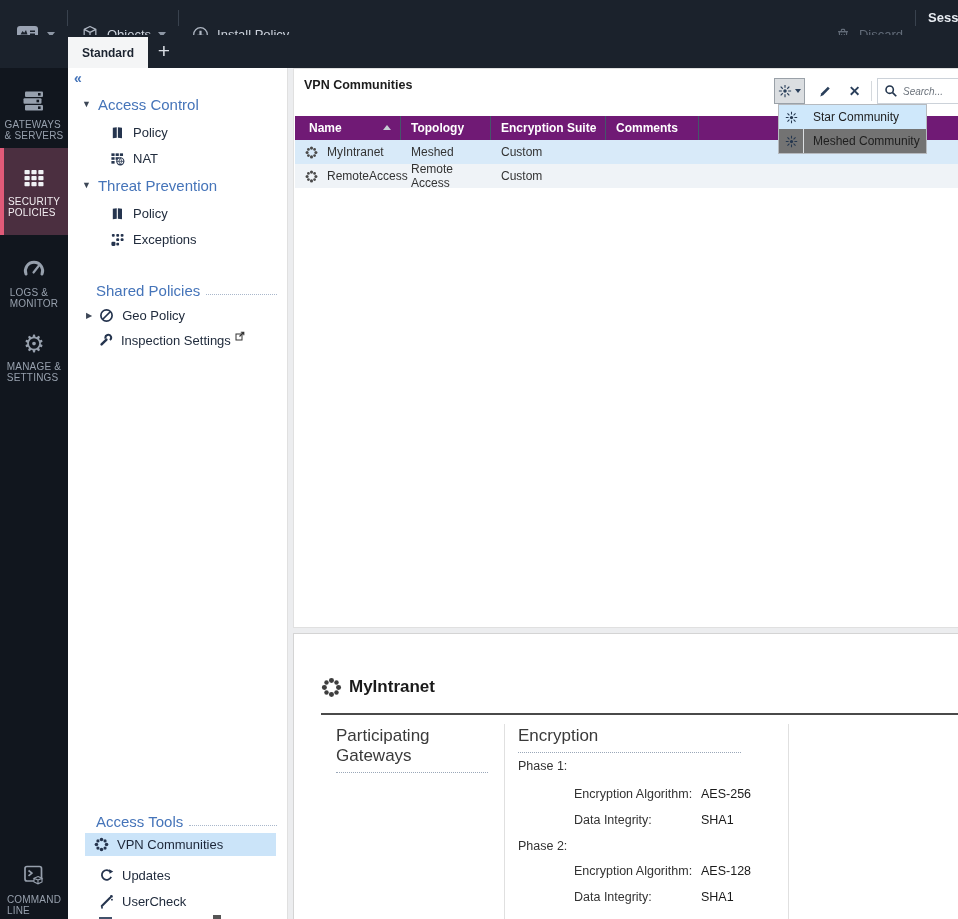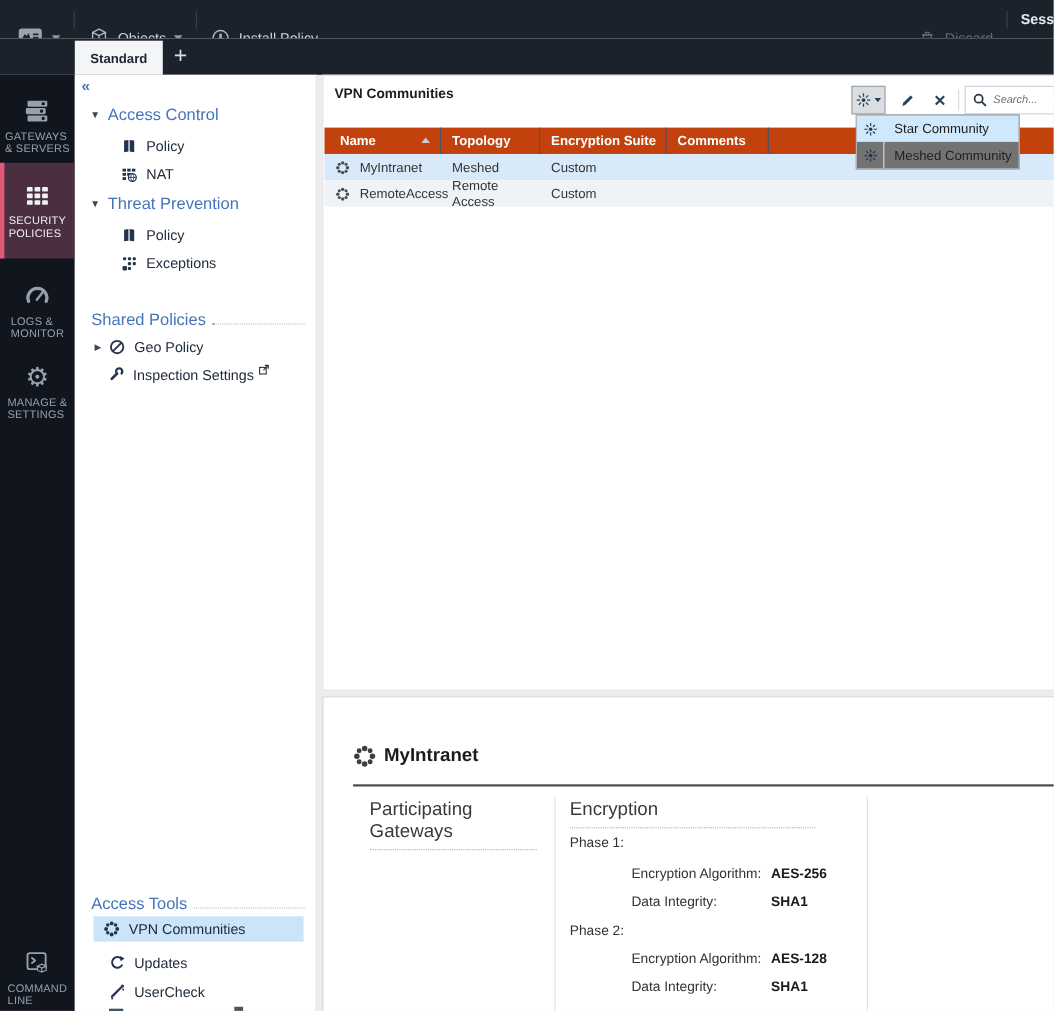--- a/index.html
+++ b/index.html
@@ -52,7 +52,7 @@
   .searchbox input { border:none; outline:none; flex:1; width:0; font-size:10px; font-style:italic; color:#ec4899; font-family:"Liberation Sans", sans-serif; }
   .searchbox input::placeholder { color:#6c737c; }
 
-  .thead { position:absolute; left:1px; right:0; top:47px; height:24px; background:#c2410c; display:flex; color:#fff; font-size:12px; font-weight:bold; }
+  .thead { position:absolute; left:1px; right:0; top:47px; height:24px; background:#701a75; display:flex; color:#fff; font-size:12px; font-weight:bold; }
   .trow { position:absolute; left:1px; right:0; height:24px; display:flex; font-size:12px; color:#333; cursor:pointer; }
   .c-name { width:106px; display:flex; align-items:center; padding-left:14px; position:relative; }
   .c-top { width:90px; display:flex; align-items:center; padding-left:10px; }

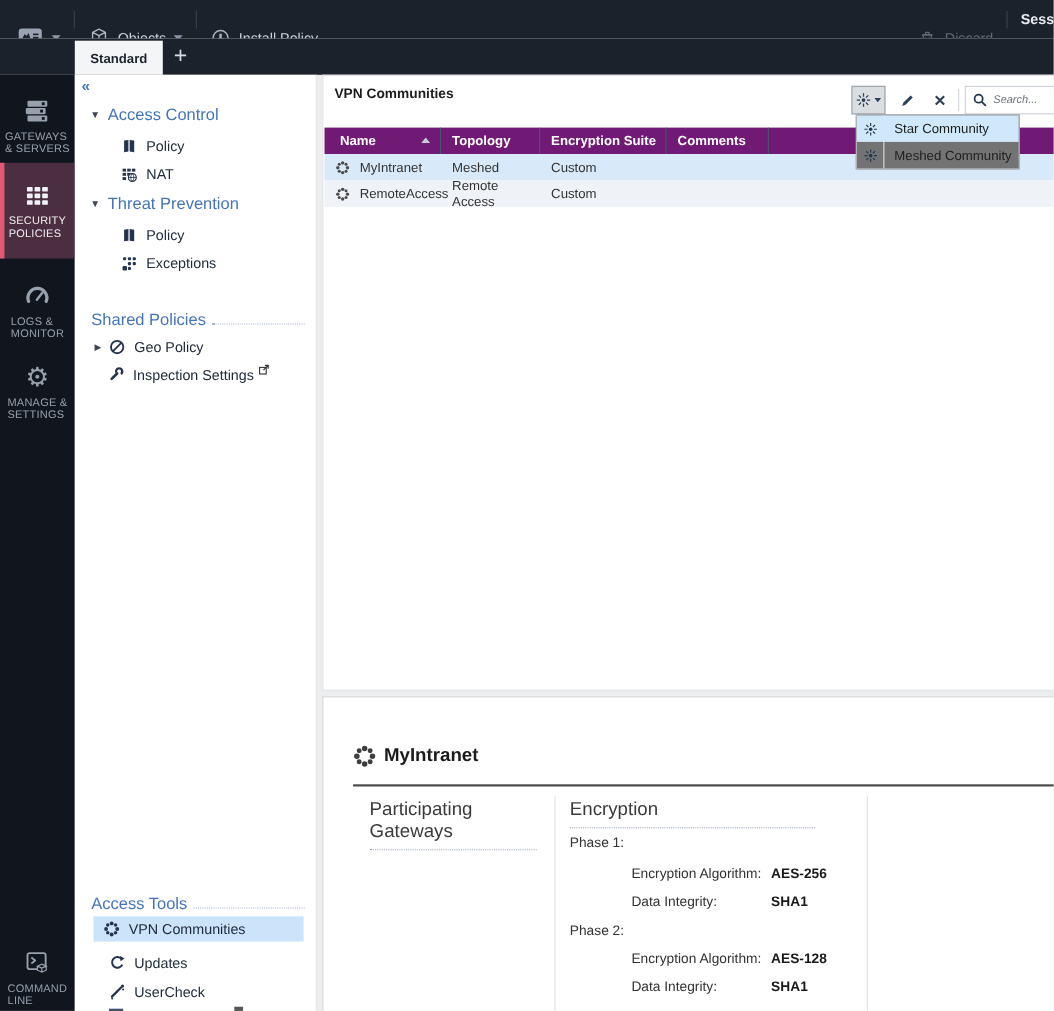--- a/index.html
+++ b/index.html
@@ -32,7 +32,7 @@
   
   .sidebar { left:68px; top:68px; width:220px; height:851px; background:#ffffff; border-right:1px solid #e0e0e0; }
   .sb-row { position:absolute; height:22px; display:flex; align-items:center; font-size:13px; color:#212c3d; cursor:pointer; white-space:nowrap; }
-  .sb-head { position:absolute; height:20px; left:15px; right:10px; display:flex; align-items:flex-end; color:#4574b9; font-size:15px; cursor:pointer; }
+  .sb-head { position:absolute; height:20px; left:28px; right:10px; display:flex; align-items:flex-end; color:#4574b9; font-size:15px; cursor:pointer; }
   .leader { flex:1; border-bottom:1px dotted #a9b7cb; margin:0 0 4px 6px; }
   .tree-caret { font-size:9px; color:#3c4656; margin-right:7px; }
   .sb-icon { color:#25344e; display:flex; margin-right:8px; }

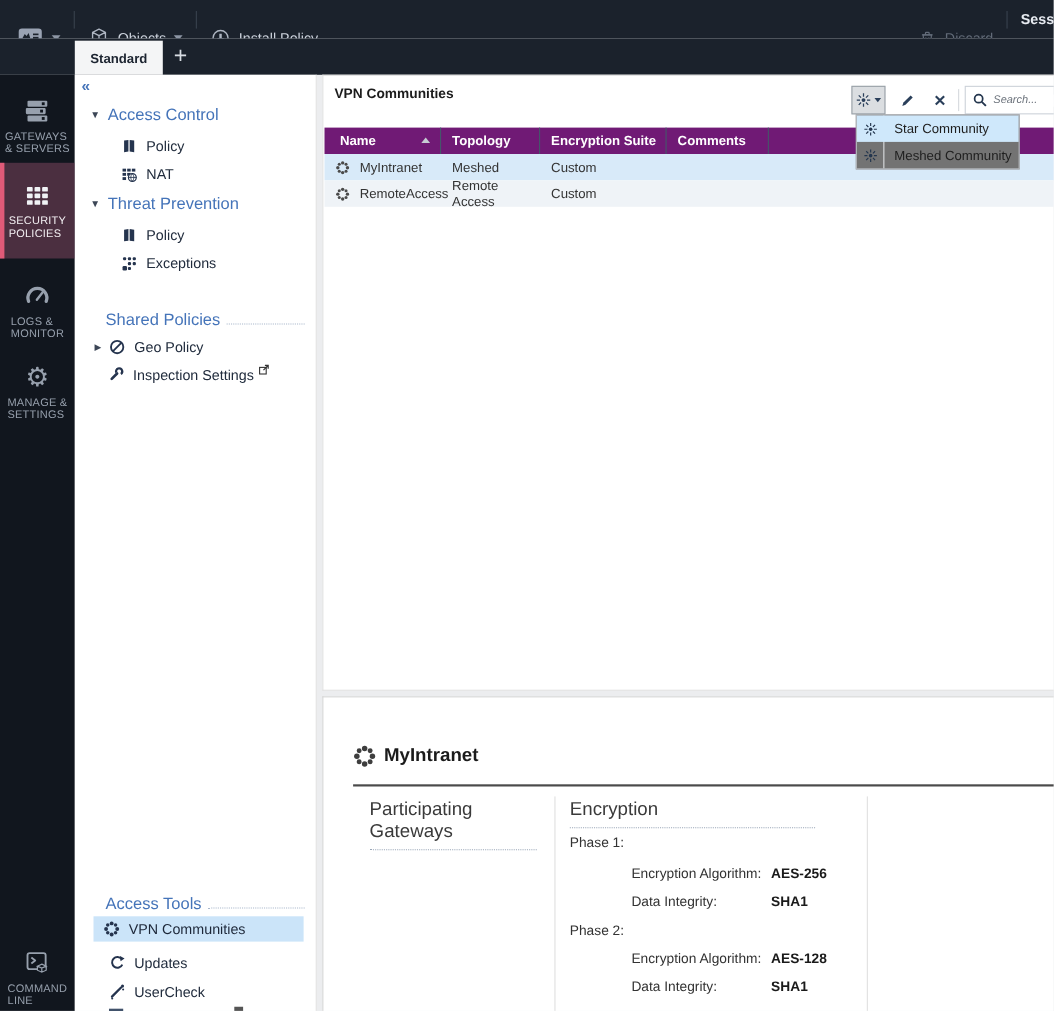--- a/index.html
+++ b/index.html
@@ -82,7 +82,7 @@
   .det-sep { position:absolute; top:90px; bottom:0; width:1px; background:#e0e0e0; }
   .sec-head { position:absolute; top:92px; font-size:17px; color:#3a3a3a; padding-bottom:6px; border-bottom:1px dotted #9aa7b8; }
   .det-lbl { position:absolute; font-size:12.5px; color:#333; }
-  .det-val { position:absolute; font-size:12.5px; font-weight:bold; color:#1a1a1a; }
+  .det-val { position:absolute; font-size:12.5px; font-weight:normal; color:#1a1a1a; }
 </style>
 </head>
 <body>

